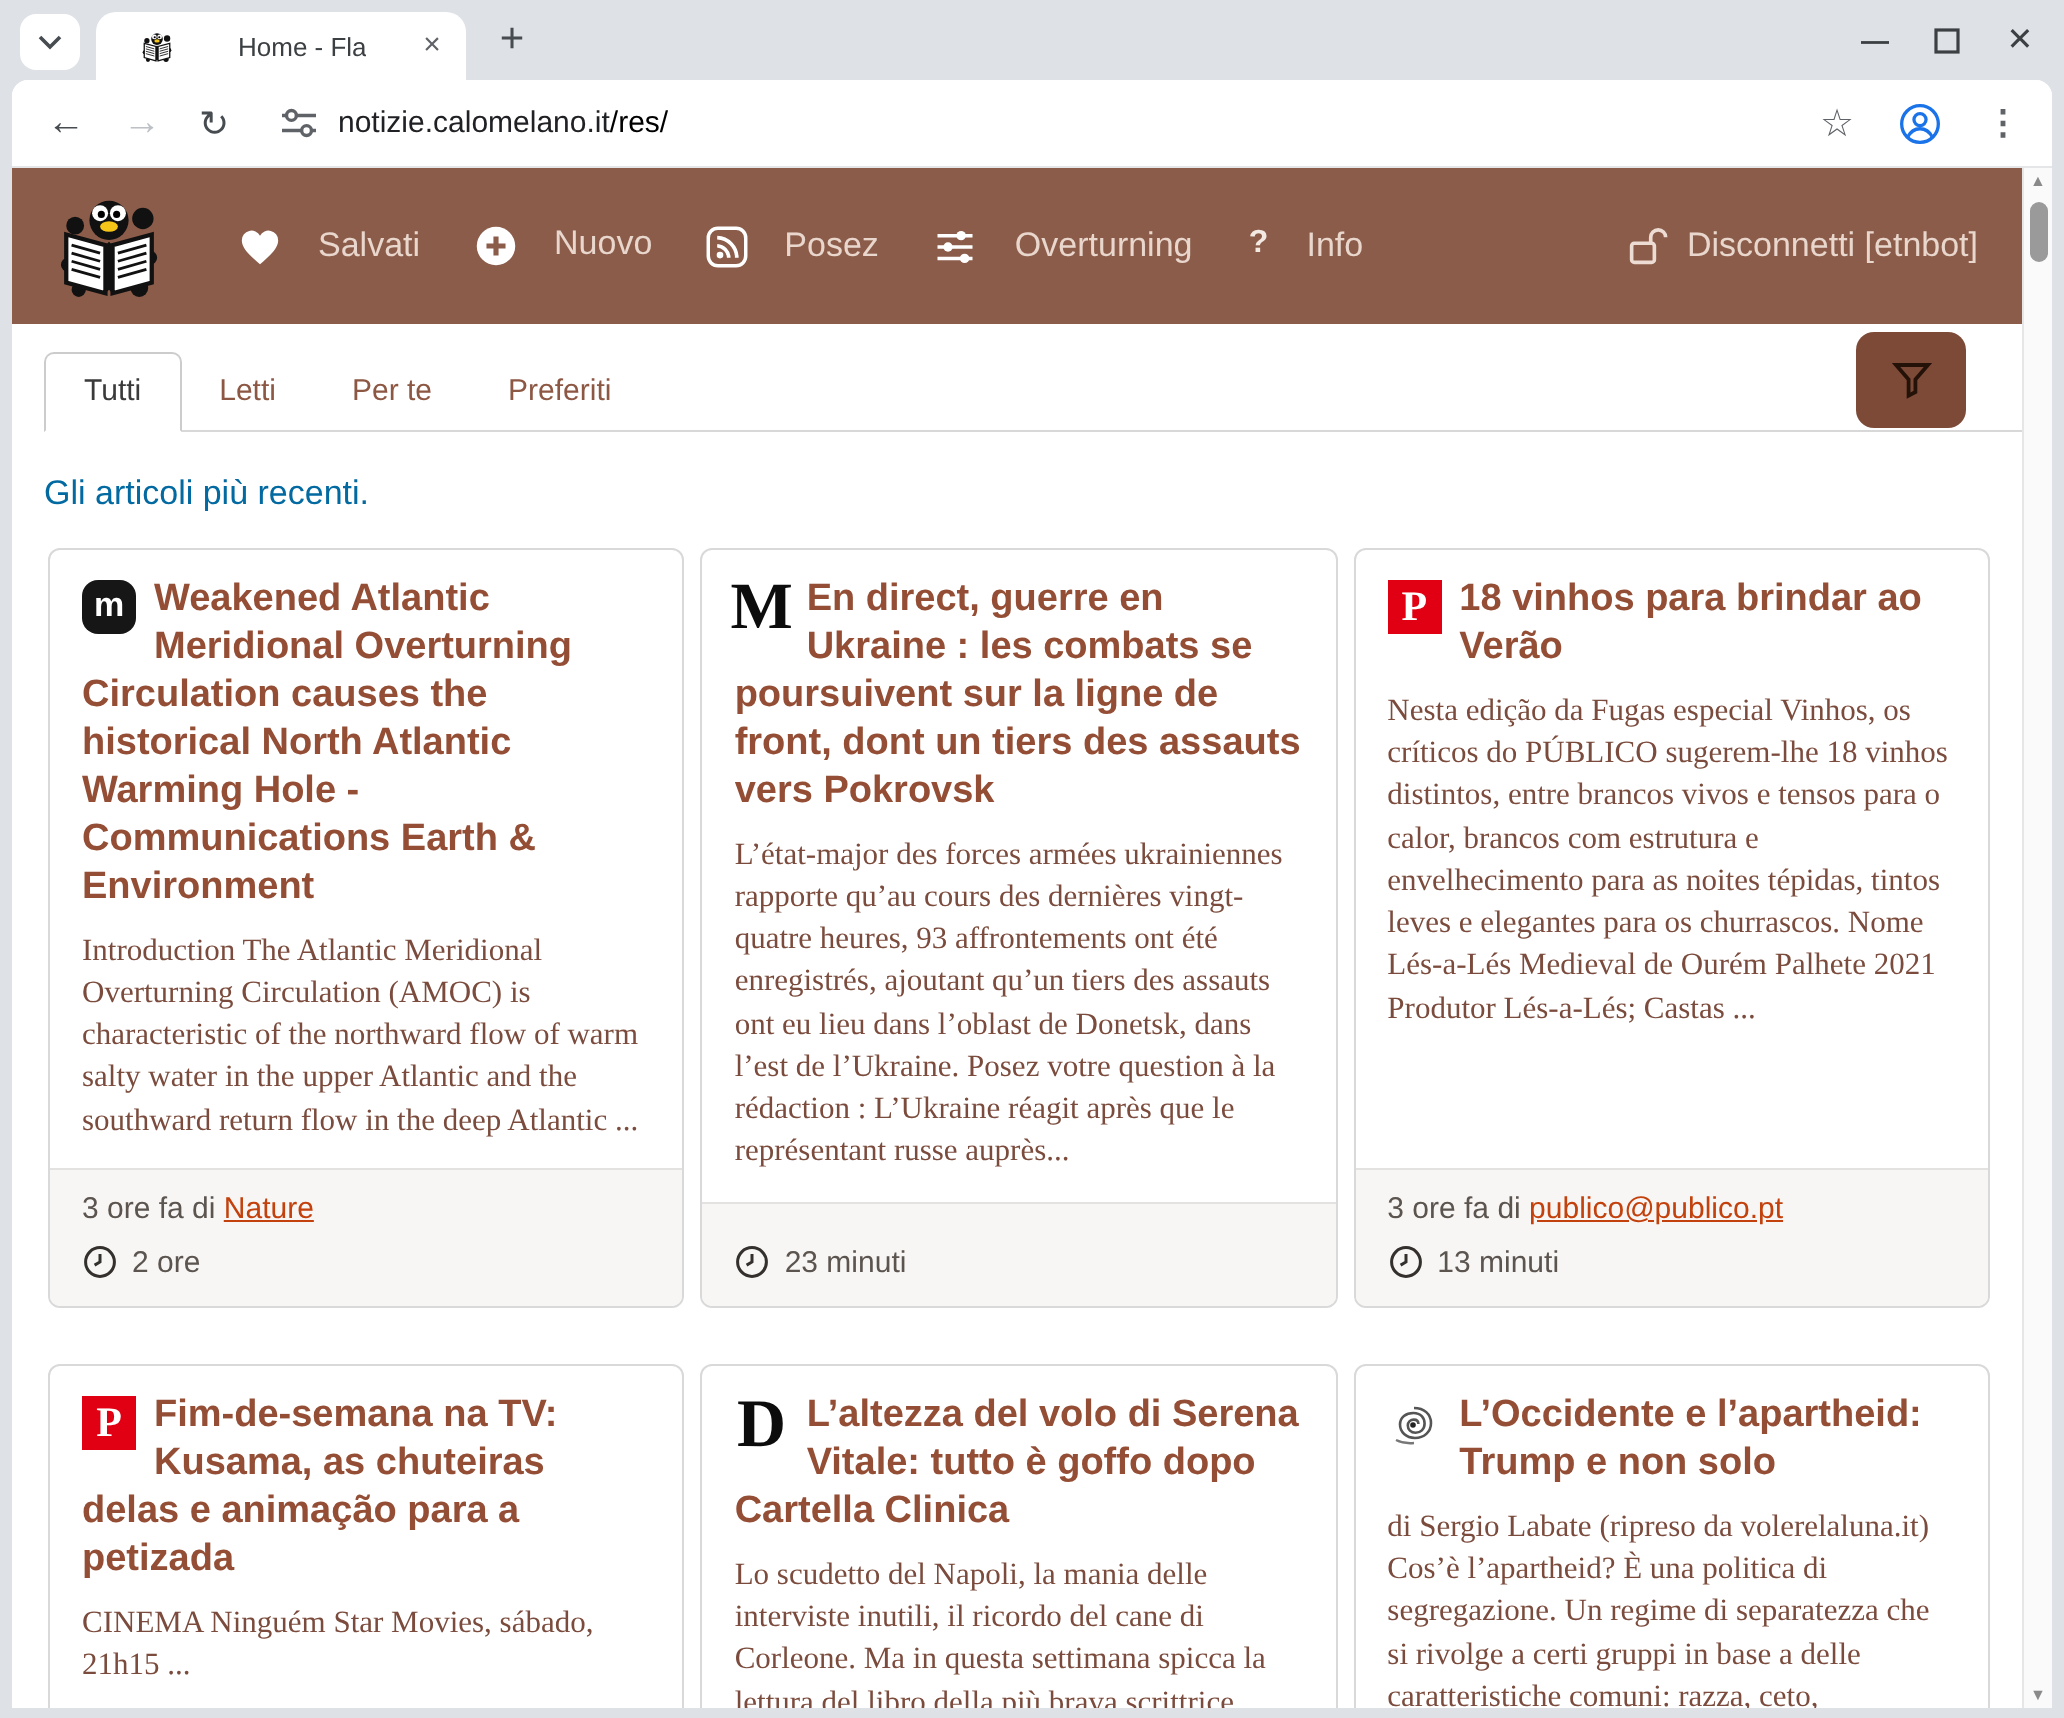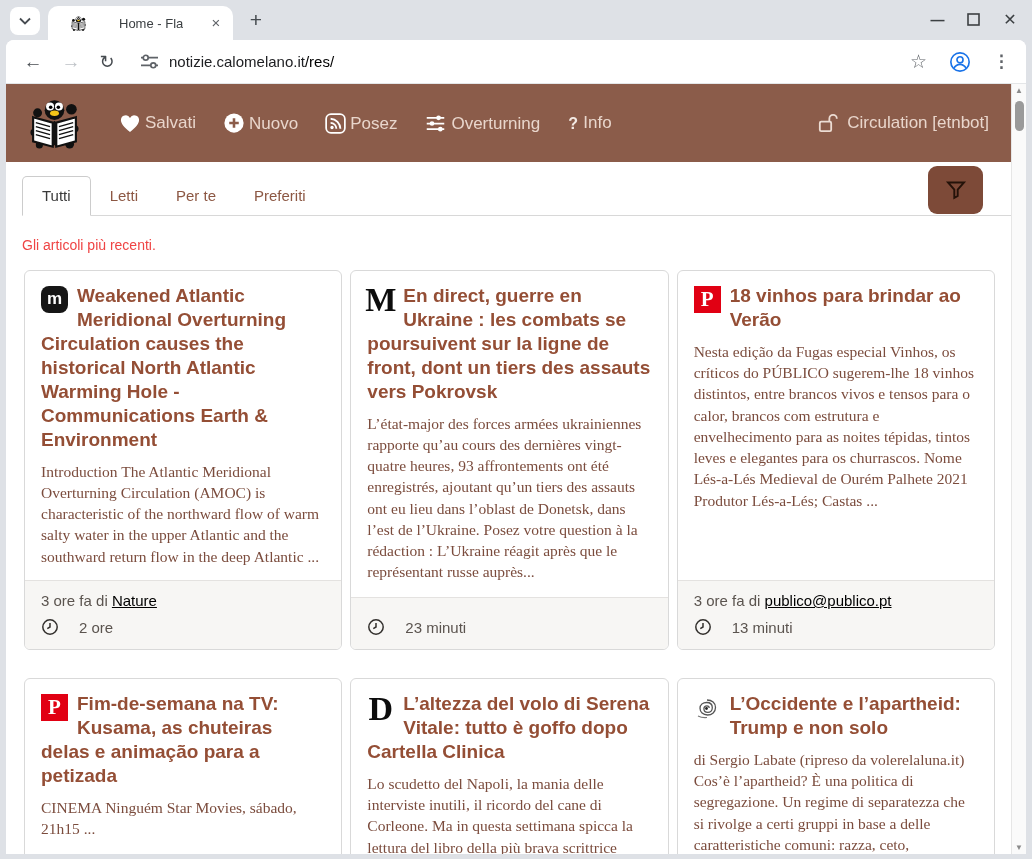--- a/index.html
+++ b/index.html
@@ -42,7 +42,7 @@
   .site-header { height:78px; background:#8b5c4a; display:flex; align-items:center; padding:0 22px 0 20px; }
   .logo { width:57px; height:57px; flex:none; }
   .main-nav { display:flex; align-items:center; gap:27px; margin-left:36px; }
-  .nav-item { display:flex; align-items:flex-end; gap:4px; color:#e9d6cc; font-size:17px; cursor:pointer; }
+  .nav-item { display:flex; align-items:flex-start; gap:18px; color:#e9d6cc; font-size:17px; cursor:pointer; }
   .nav-item svg { display:block; }
   .q-icon { font-size:16px; font-weight:700; color:#f3e9e3; width:12px; text-align:center; }
   .logout { margin-left:auto; display:flex; align-items:center; gap:9px; color:#e9d6cc; font-size:17px; }

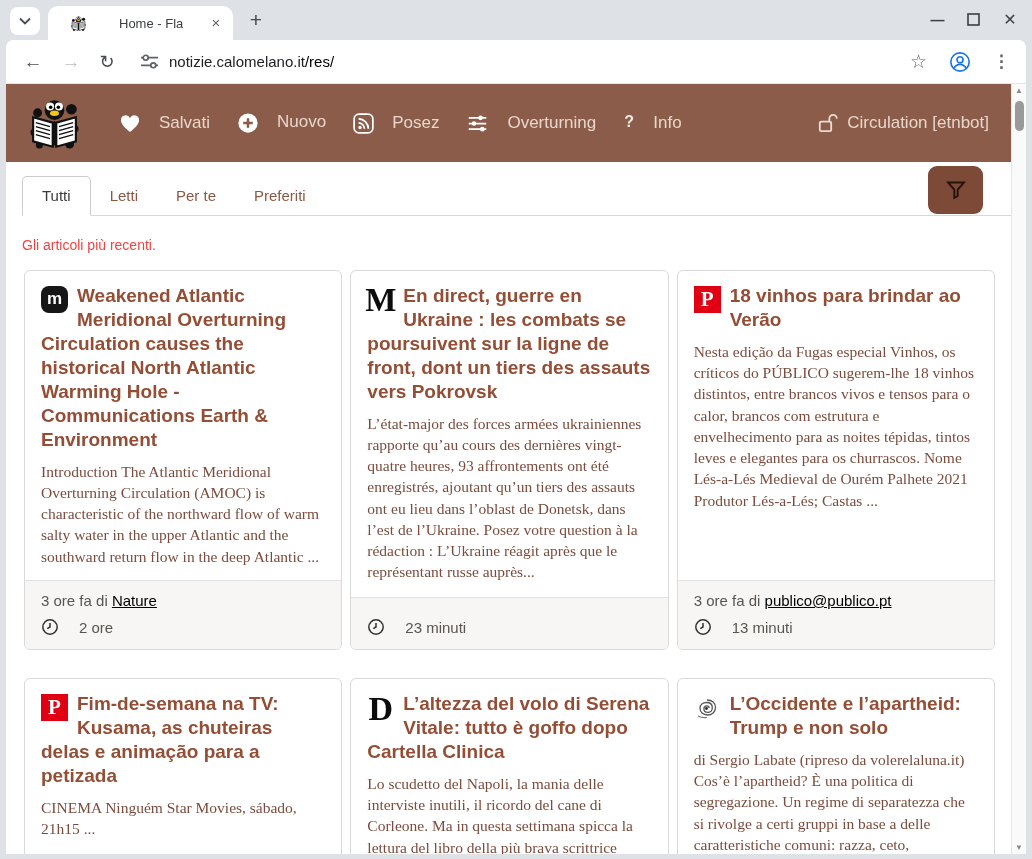--- a/index.html
+++ b/index.html
@@ -238,7 +238,7 @@
             <rect x="2" y="10.5" width="12.5" height="10.5" rx="1.5" fill="none" stroke="#ecdcd3" stroke-width="2"></rect>
             <path d="M12.5 10.5 V7.2 a4.1 4.1 0 0 1 8.2 0" fill="none" stroke="#ecdcd3" stroke-width="2"></path>
           </svg>
-          <span>Circulation [etnbot]</span>
+          <span>Disconnetti [etnbot]</span>
         </div>
       </div>
 

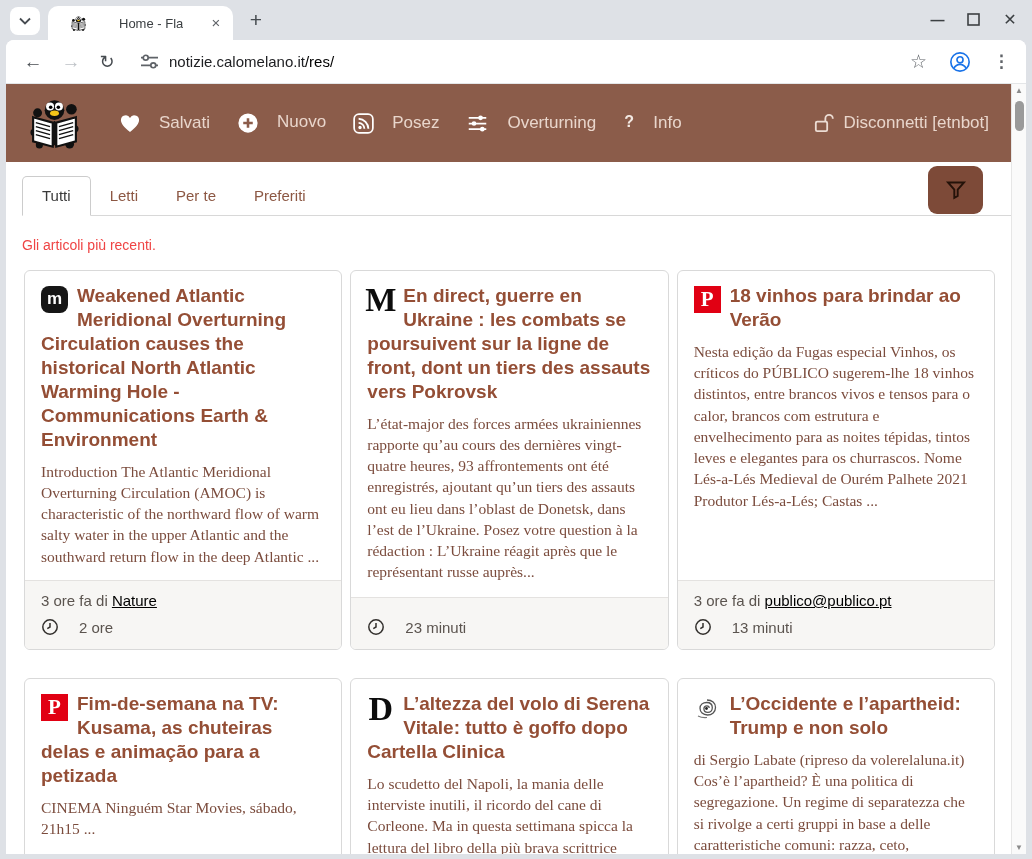--- a/index.html
+++ b/index.html
@@ -54,7 +54,7 @@
   .filter-btn { position:absolute; top:82px; right:28px; width:55px; height:48px; background:#7d4a38;
     border:none; border-radius:9px; display:flex; align-items:center; justify-content:center; cursor:pointer; }
 
-  .subtitle { margin:21px 0 0 16px; font-size:14px; color:#ef4444; }
+  .subtitle { margin:21px 0 0 16px; font-size:17px; color:#0369a1; }
 
   .cards { display:grid; grid-template-columns:repeat(3, 1fr); grid-template-rows:380px 430px;
     gap:28px 8px; margin:17px 16px 0 18px; }

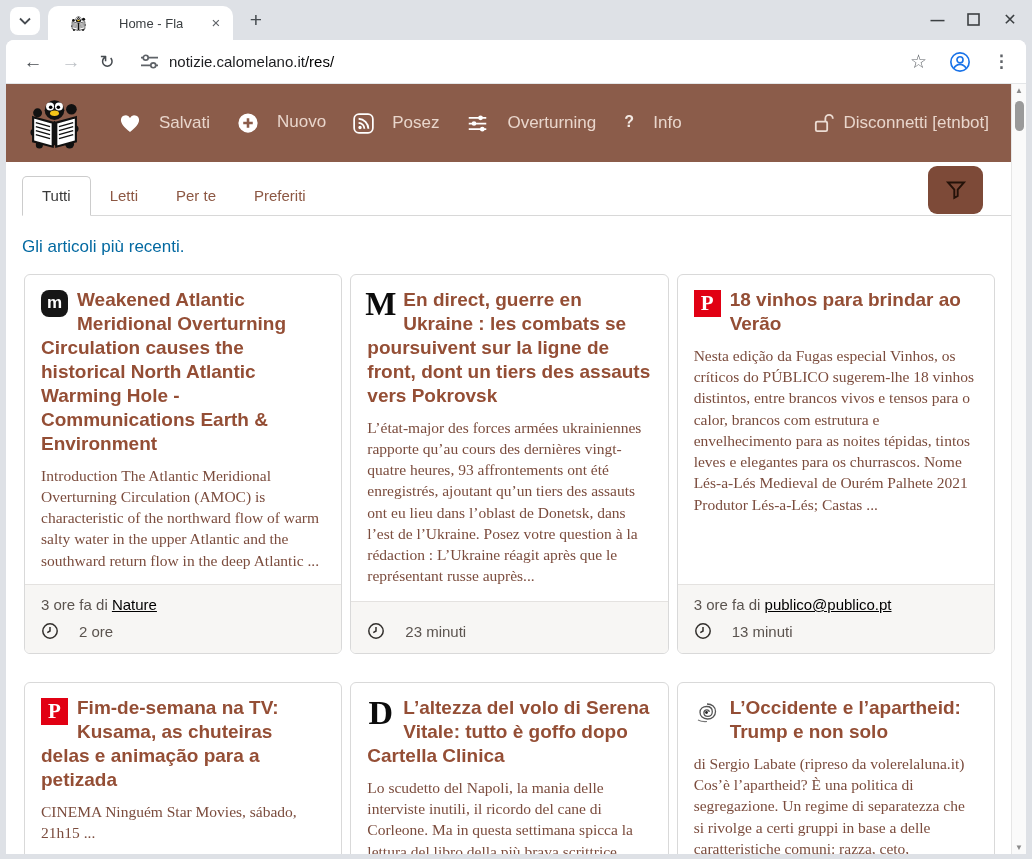--- a/index.html
+++ b/index.html
@@ -75,7 +75,7 @@
     line-height:1.37; color:#7b4c3d; }
   .card-footer { border-top:1px solid #e4e2e0; background:#f7f6f4; padding:11px 16px 13px; flex:none; }
   .meta-line { font-size:15px; color:#5b544f; }
-  .meta-line a { color:#000000; text-decoration:underline; }
+  .meta-line a { color:#c2410c; text-decoration:underline; }
   .time-line { margin-top:9px; display:flex; align-items:center; gap:20px; font-size:15px; color:#5b544f; }
 
   

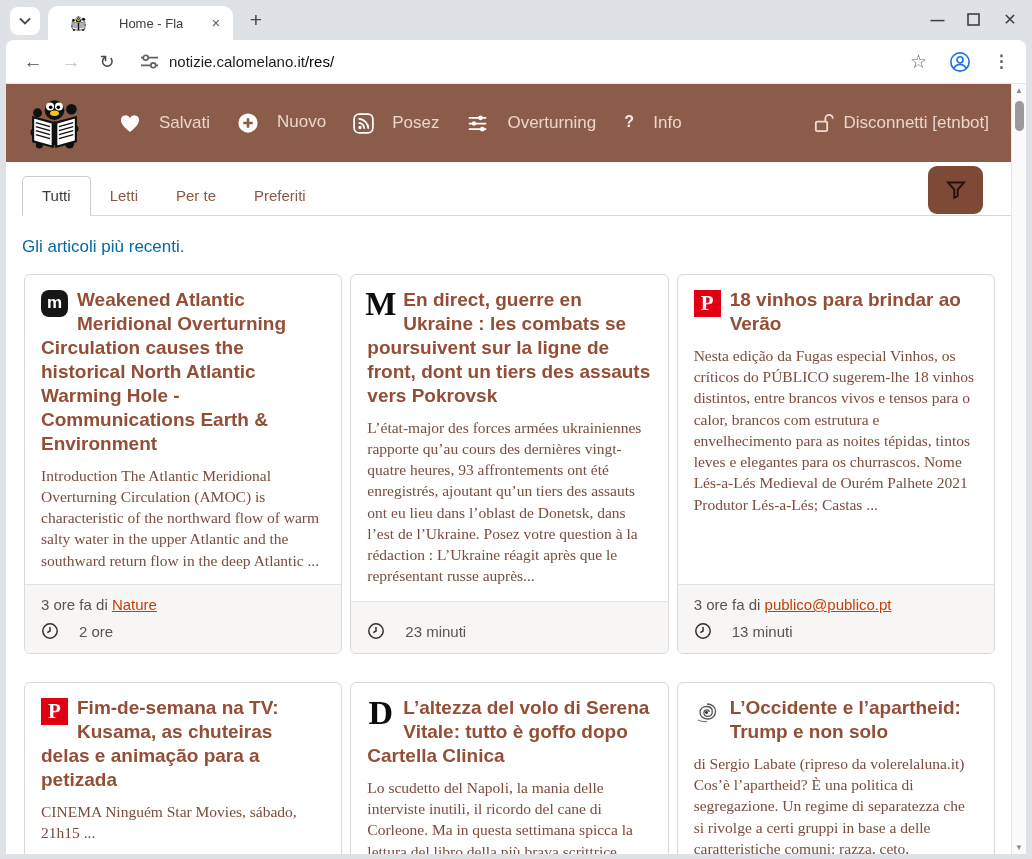--- a/index.html
+++ b/index.html
@@ -76,7 +76,7 @@
   .card-footer { border-top:1px solid #e4e2e0; background:#f7f6f4; padding:11px 16px 13px; flex:none; }
   .meta-line { font-size:15px; color:#5b544f; }
   .meta-line a { color:#c2410c; text-decoration:underline; }
-  .time-line { margin-top:9px; display:flex; align-items:center; gap:20px; font-size:15px; color:#5b544f; }
+  .time-line { margin-top:9px; display:flex; align-items:center; gap:7px; font-size:15px; color:#5b544f; }
 
   
   .scrollbar { position:absolute; top:0; right:0; bottom:0; width:15px; background:#fafafa; border-left:1px solid #e6e6e6; }

